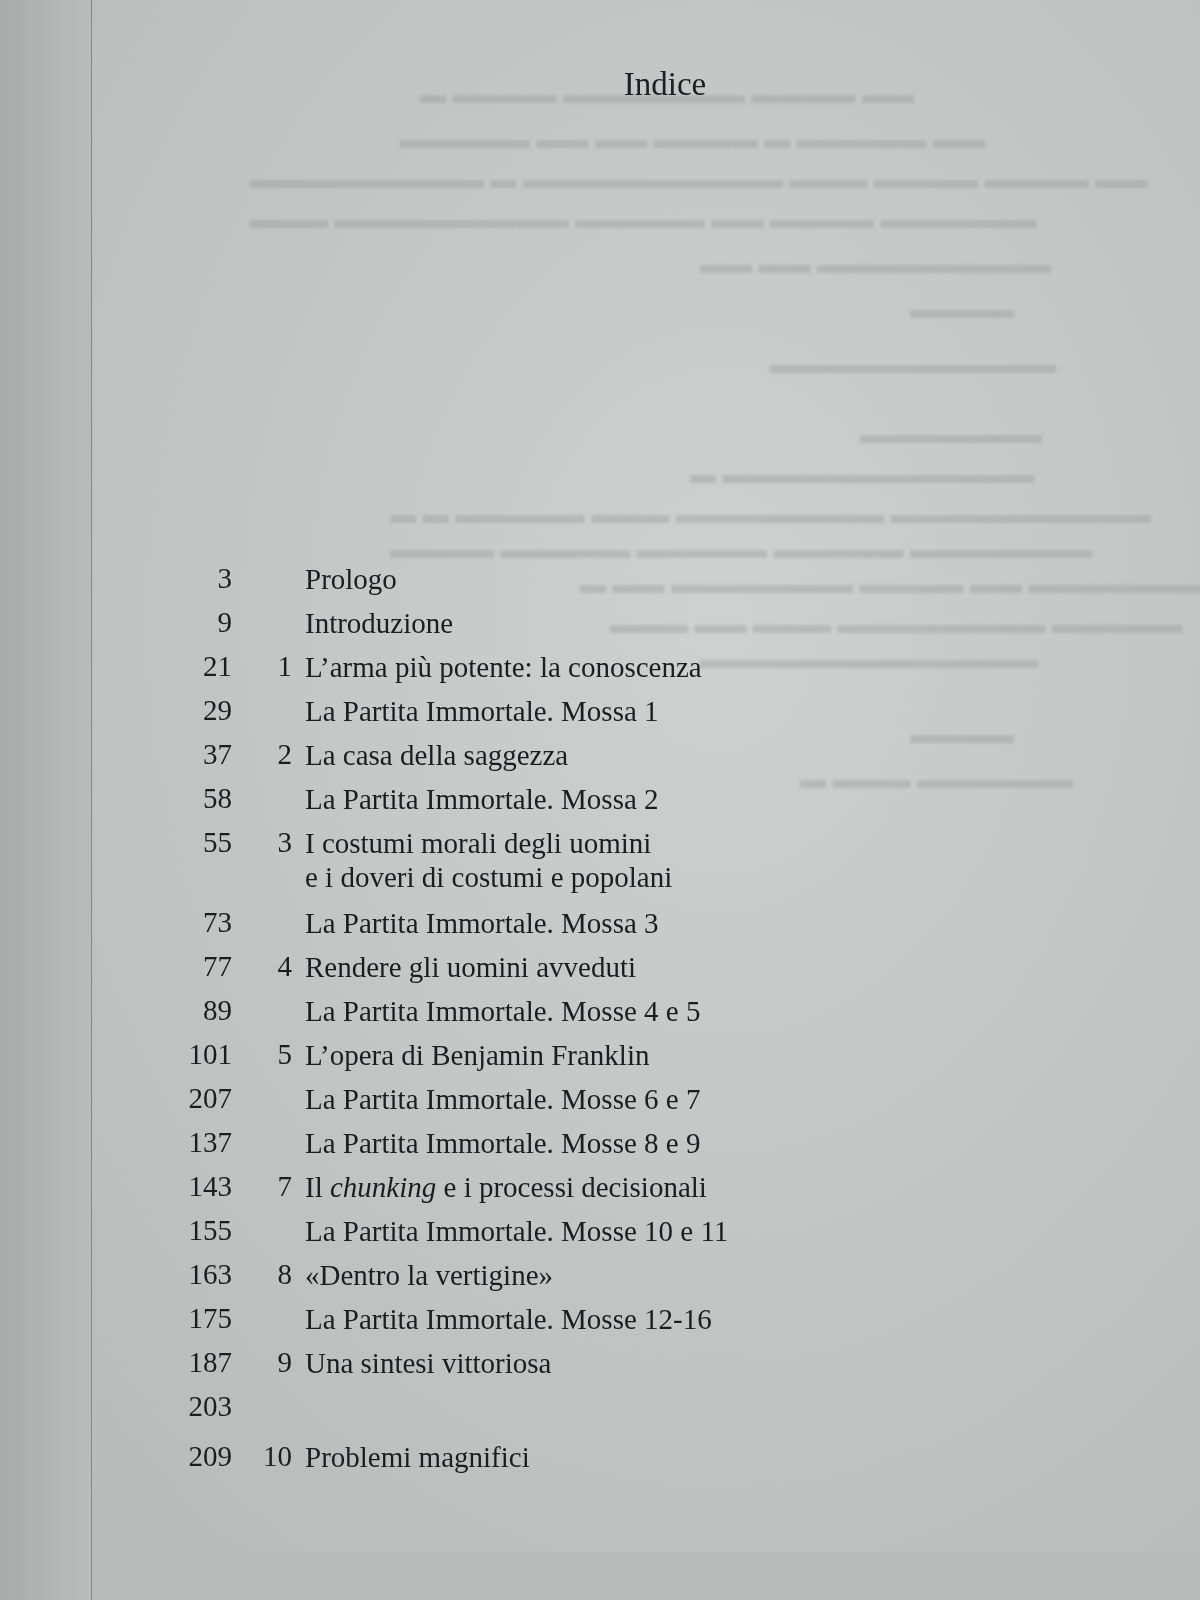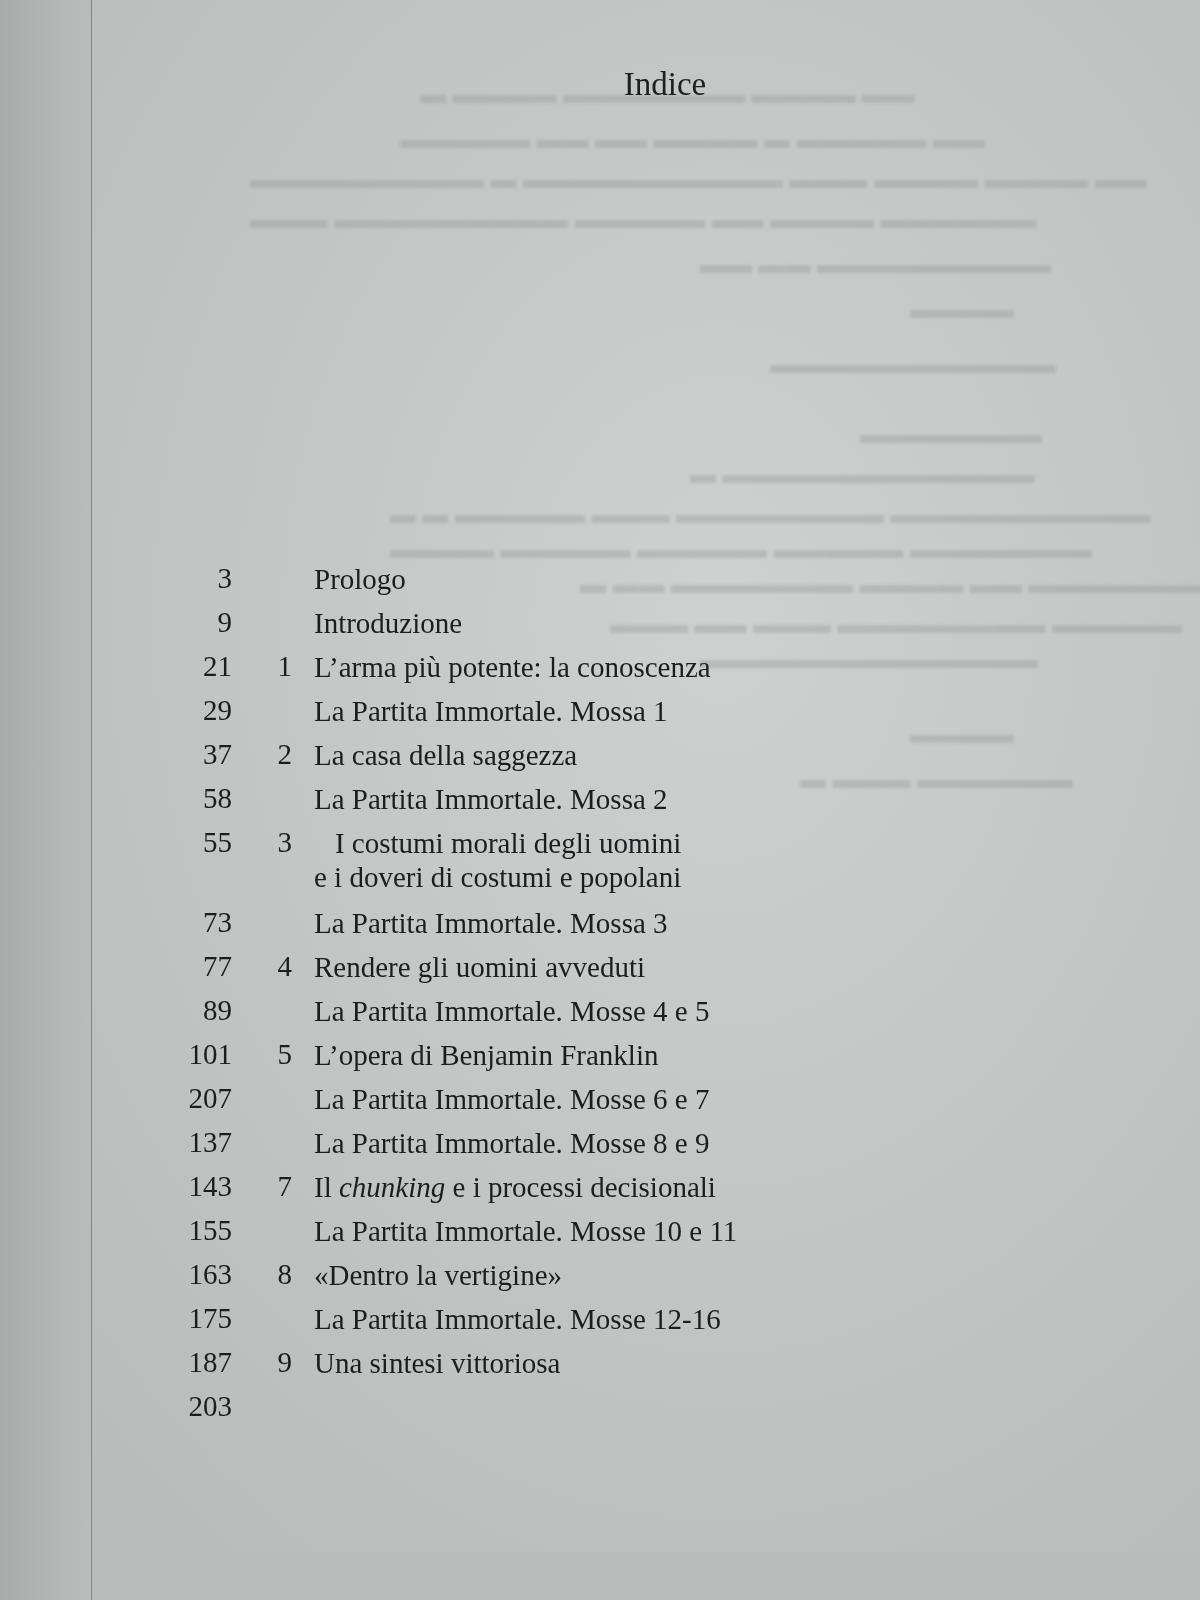--- a/index.html
+++ b/index.html
@@ -34,7 +34,7 @@
     .entry.tall { height: 80px; padding-left: 21px; }
     .pg { position: absolute; right: 968px; top: 0; text-align: right; }
     .ch { position: absolute; right: 908px; top: 0; text-align: right; }
-    .tt { position: absolute; left: 314px; top: 0; line-height: 34px; text-align: right; }
+    .tt { position: absolute; left: 305px; top: 0; line-height: 34px; }
     .tt i { font-style: italic; }
   </style>
 </head>

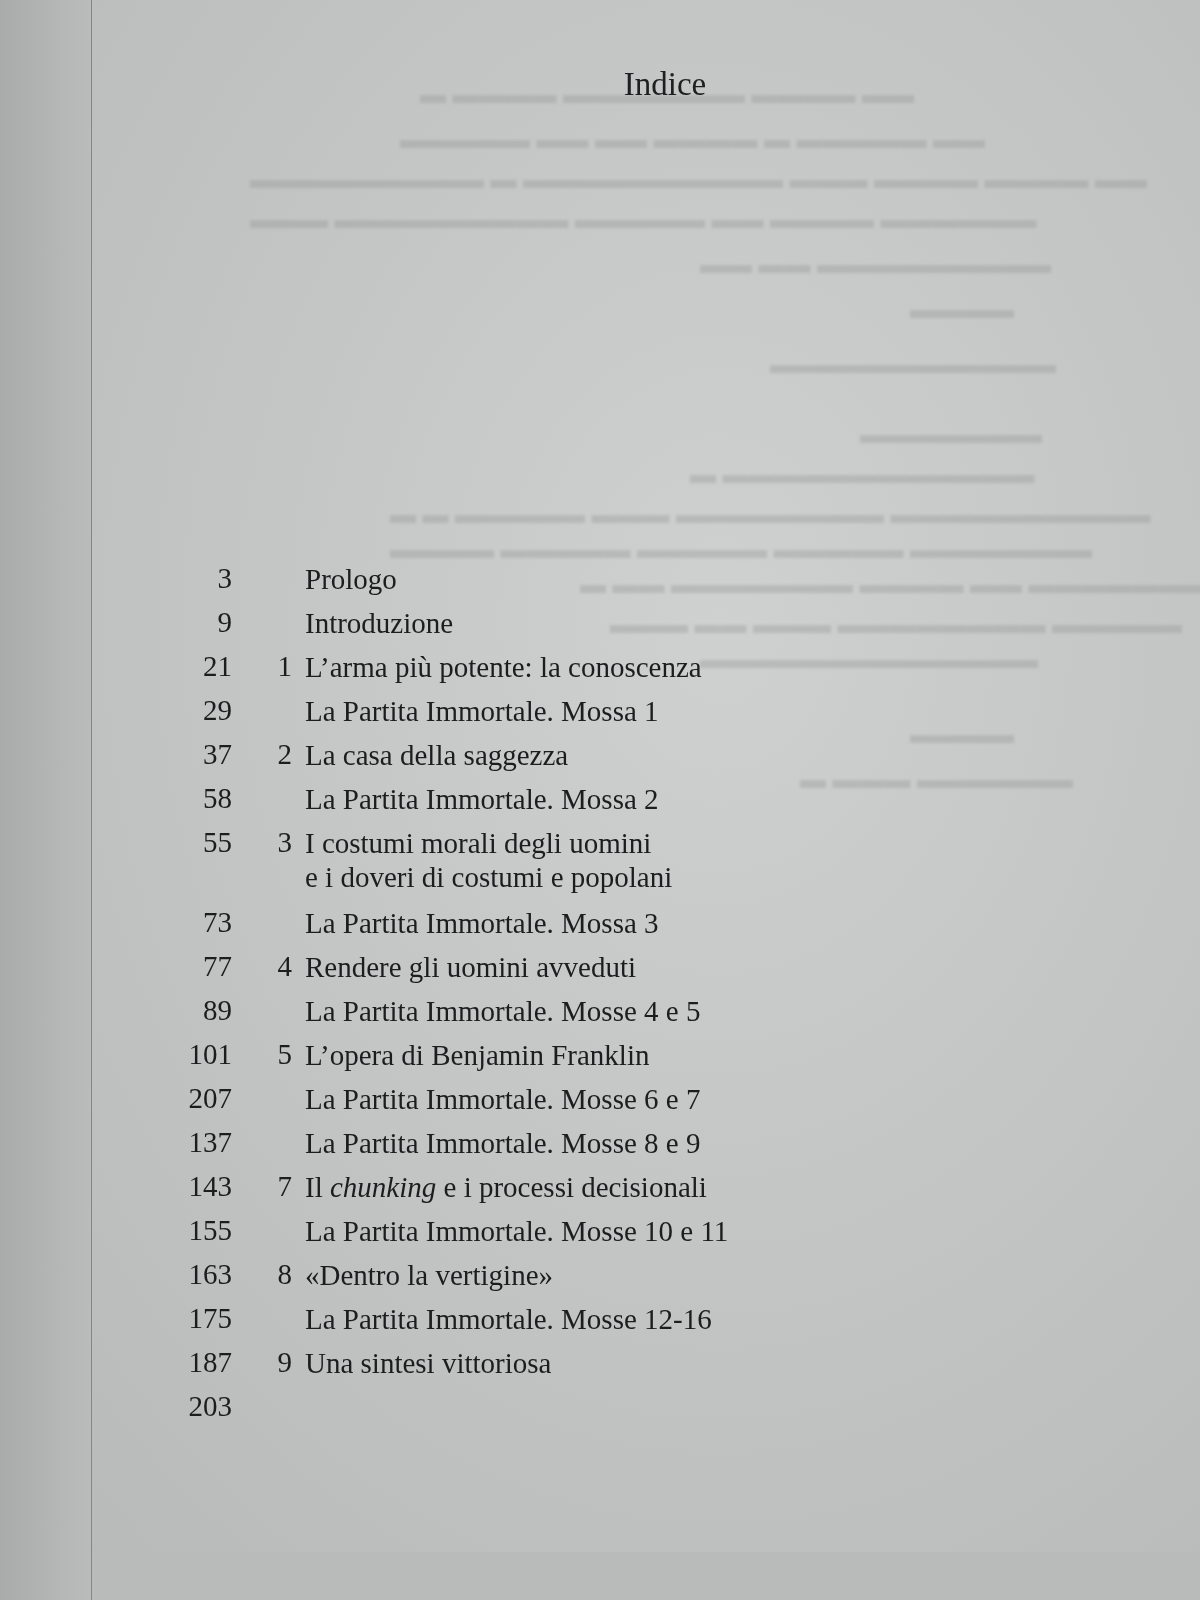--- a/index.html
+++ b/index.html
@@ -158,6 +158,11 @@
       <span class="pg">203</span>
       <span class="ch"></span>
     </div>
+    <div class="entry" style="margin-top:6px;">
+      <span class="pg">209</span>
+      <span class="ch">10</span>
+      <span class="tt">Problemi magnifici</span>
+    </div>
   </div>
 </div>
 

